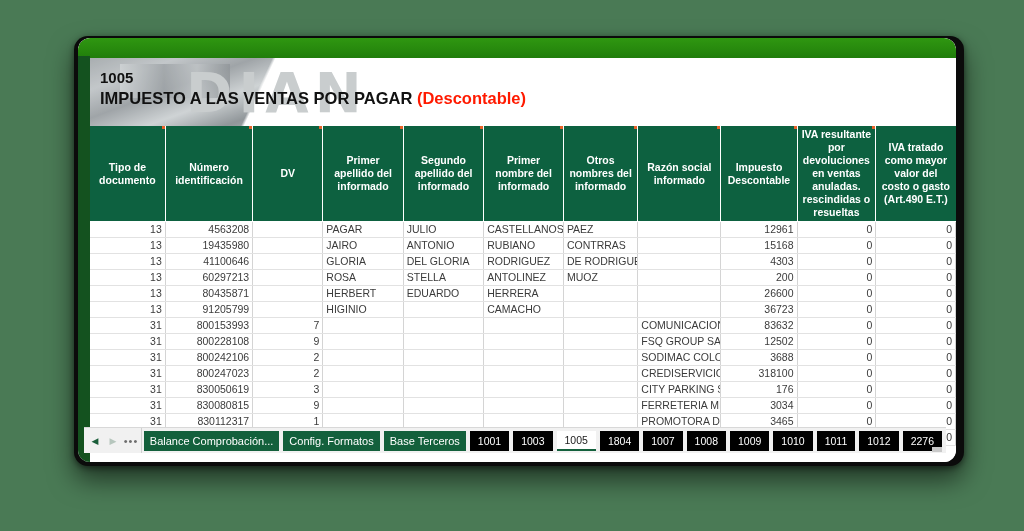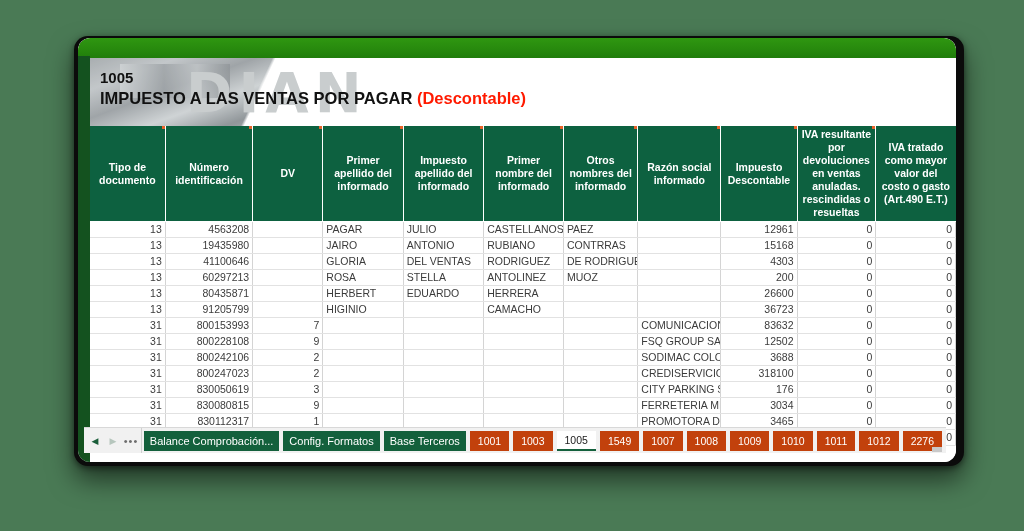--- a/index.html
+++ b/index.html
@@ -244,7 +244,7 @@
             <th>Número identificación</th>
             <th>DV</th>
             <th>Primer apellido del informado</th>
-            <th>Impuesto apellido del informado</th>
+            <th>Segundo apellido del informado</th>
             <th>Primer nombre del informado</th>
             <th>Otros nombres del informado</th>
             <th>Razón social informado</th>

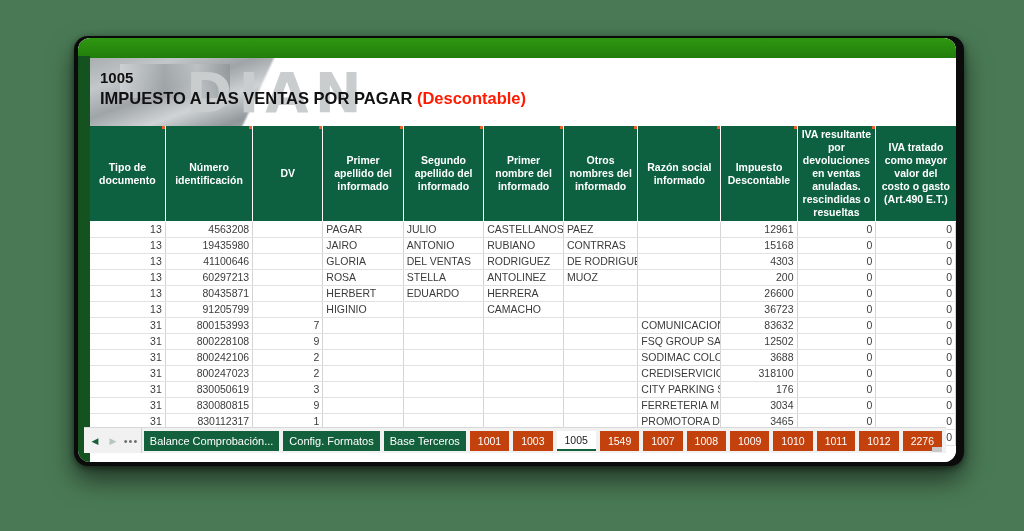--- a/index.html
+++ b/index.html
@@ -285,7 +285,7 @@
             <td class="num">41100646</td>
             <td class="num"></td>
             <td class="txt">GLORIA</td>
-            <td class="txt">DEL VENTAS</td>
+            <td class="txt">DEL GLORIA</td>
             <td class="txt">RODRIGUEZ</td>
             <td class="txt">DE RODRIGUEZ</td>
             <td class="txt"></td>

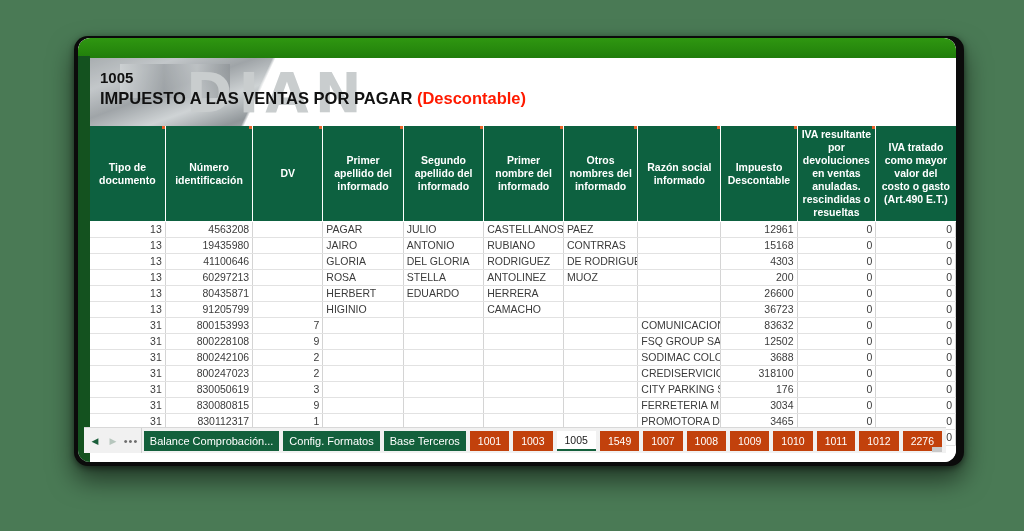--- a/index.html
+++ b/index.html
@@ -188,7 +188,7 @@
     white-space: nowrap;
     cursor: pointer;
   }
-  .tab.orange { background: #c2410c; font-size: 10.5px; padding: 0 8px; }
+  .tab.orange { background: #000000; font-size: 10.5px; padding: 0 8px; }
   .tab.active {
     background: #ffffff;
     color: #1a1a1a;

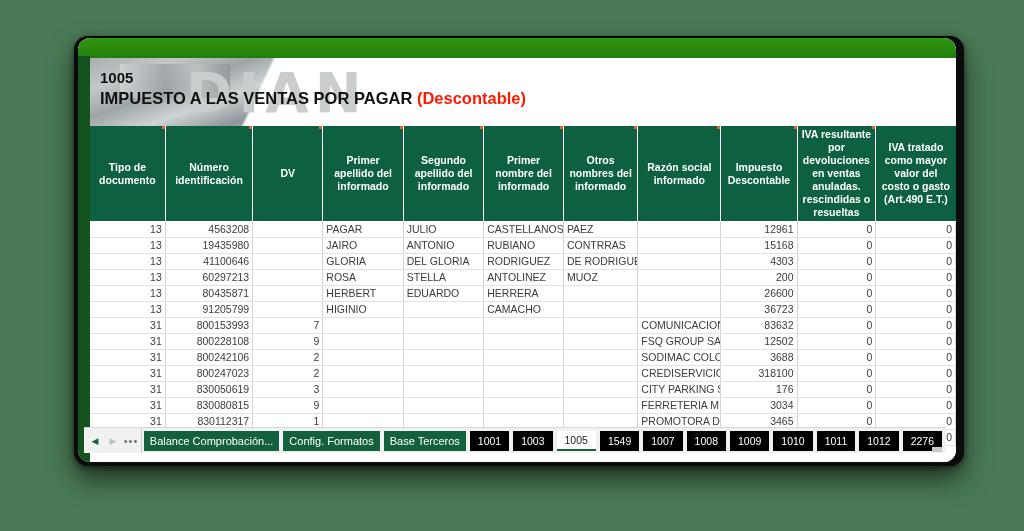--- a/index.html
+++ b/index.html
@@ -454,7 +454,7 @@
         <div class="tab orange ">1001</div>
         <div class="tab orange ">1003</div>
         <div class="tab orange active">1005</div>
-        <div class="tab orange ">1549</div>
+        <div class="tab orange ">1804</div>
         <div class="tab orange ">1007</div>
         <div class="tab orange ">1008</div>
         <div class="tab orange ">1009</div>

